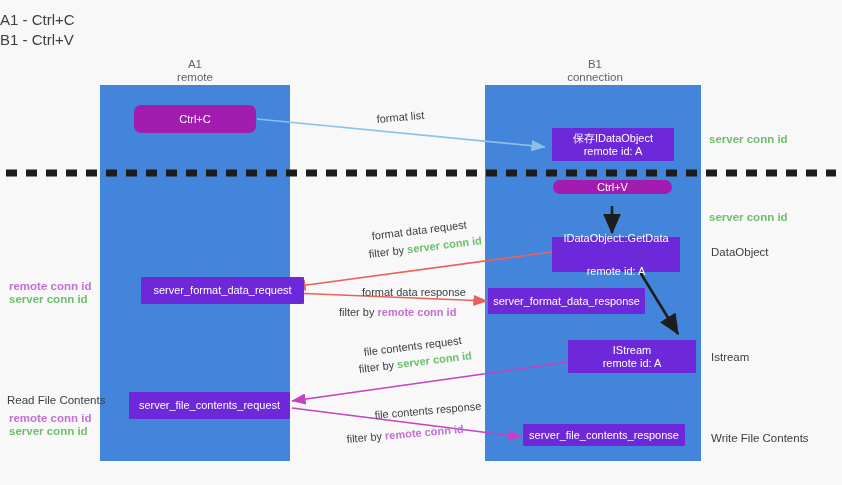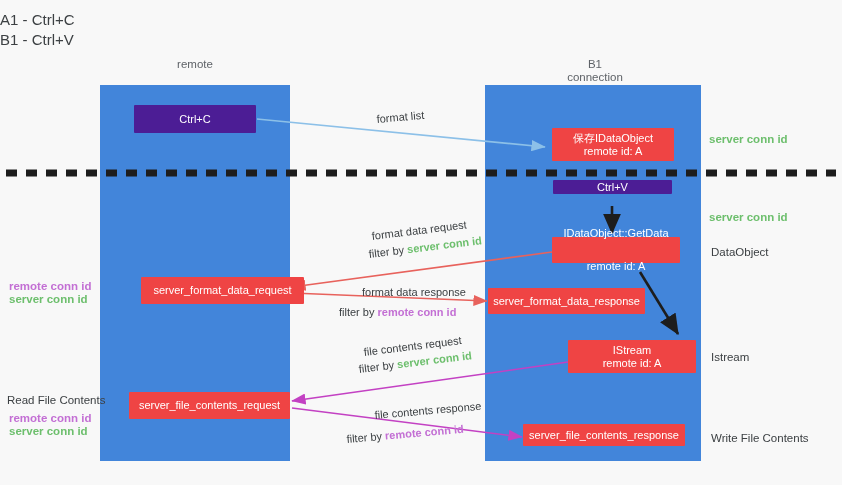--- a/index.html
+++ b/index.html
@@ -61,6 +61,7 @@
   </div>
 
   <div class="abs lane-head" style="left:120px;top:58px;width:150px;">
+    <div>A1</div>
     <div>remote</div>
   </div>
   <div class="abs lane-head" style="left:520px;top:58px;width:150px;">

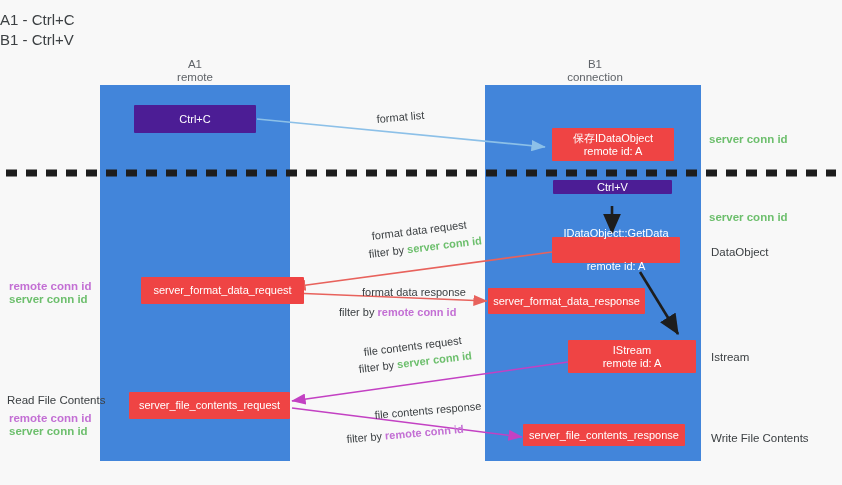--- a/index.html
+++ b/index.html
@@ -36,7 +36,7 @@
     text-align:center;color:#ffffff;font-size:11px;line-height:13px;
     border-radius:1px;
   }
-  .box.green{background:#4c1d95;}
+  .box.green{background:#a21caf;border-radius:7px;}
   .box.orange{background:#ef4444;}
 
   

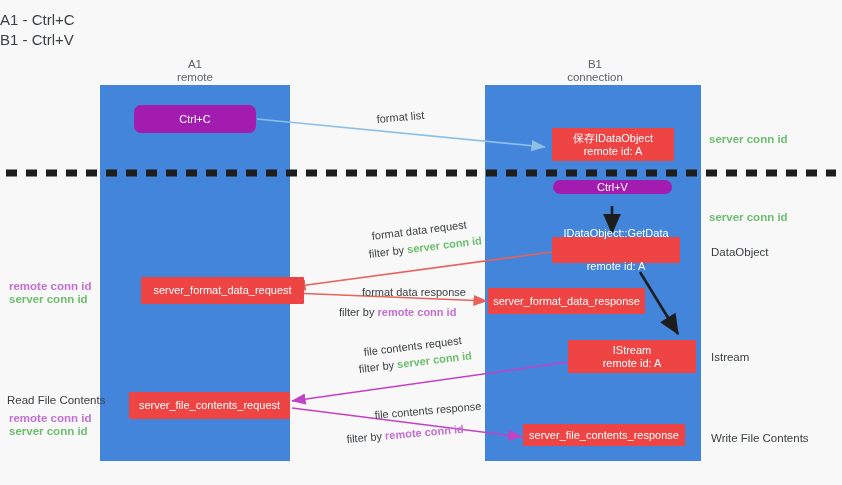--- a/index.html
+++ b/index.html
@@ -37,7 +37,7 @@
     border-radius:1px;
   }
   .box.green{background:#a21caf;border-radius:7px;}
-  .box.orange{background:#ef4444;}
+  .box.orange{background:#6d28d9;}
 
   
   .lbl{font-size:11.5px;line-height:14px;color:#3c4043;white-space:nowrap;}

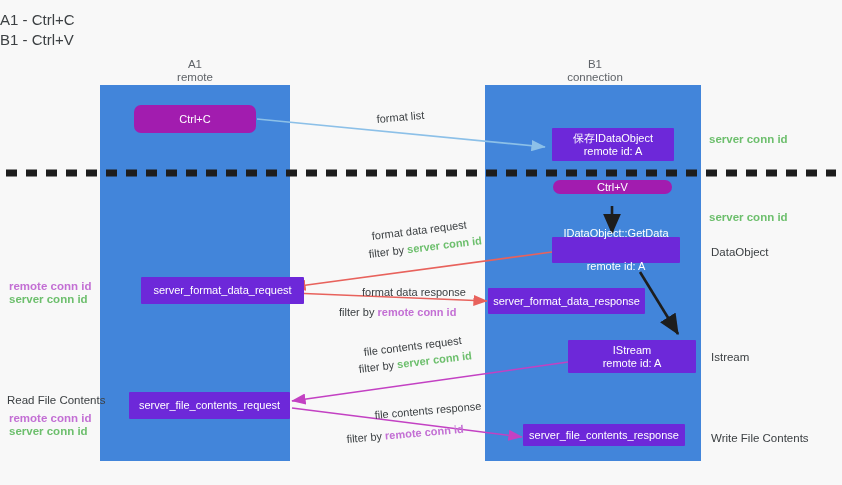--- a/index.html
+++ b/index.html
@@ -126,7 +126,7 @@
     <span>Ctrl+V</span>
   </div>
 
-  <div class="abs box orange" style="left:552px;top:237px;width:128px;height:26px;flex-direction:column;gap:20px;">
+  <div class="abs box orange" style="left:552px;top:237px;width:128px;height:35px;flex-direction:column;gap:20px;">
     <span>IDataObject::GetData</span>
     <span>remote id: A</span>
   </div>

